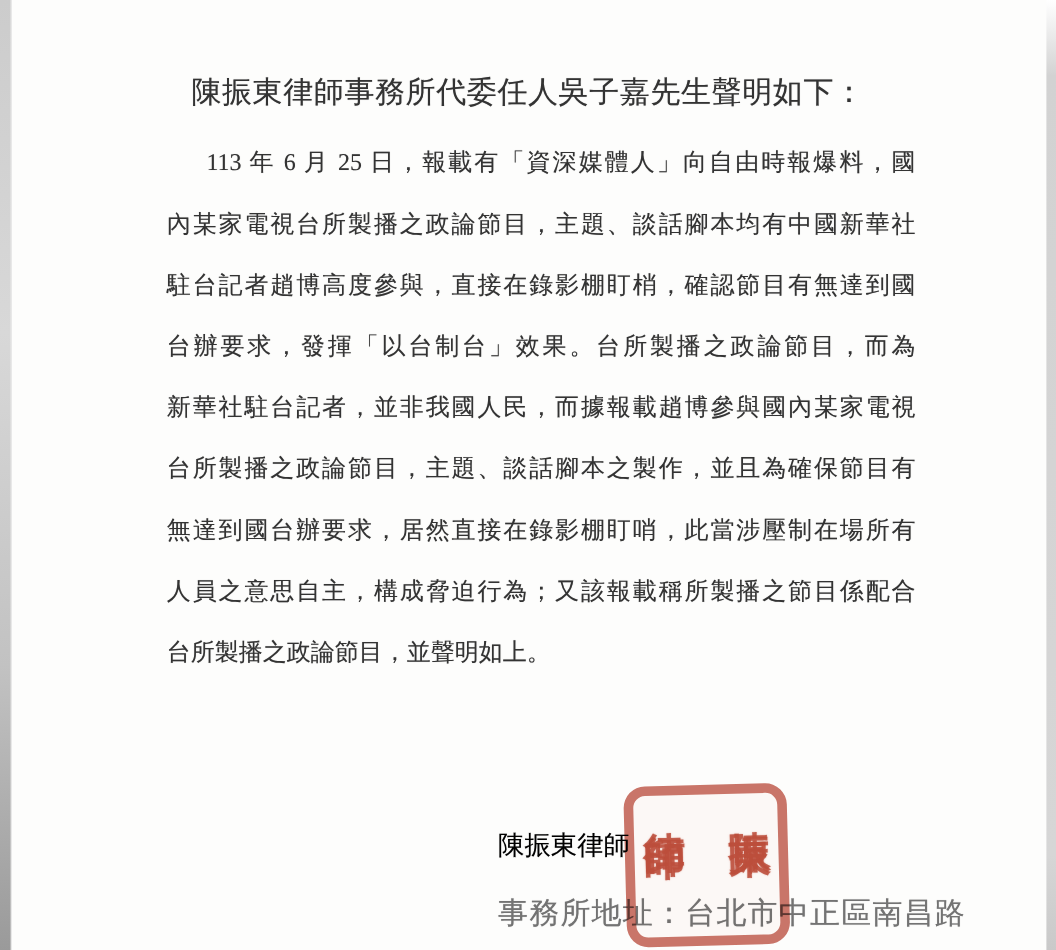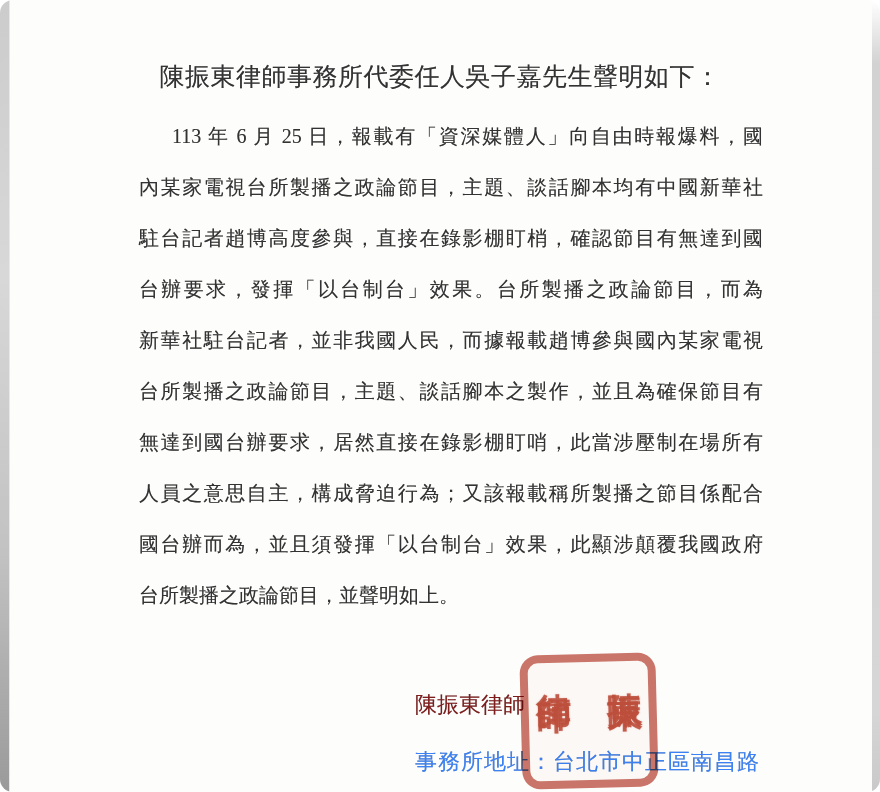--- a/index.html
+++ b/index.html
@@ -14,7 +14,6 @@
     overflow: hidden;
     font-family: "Liberation Serif", "DejaVu Serif", serif;
     color: #2f2f2f;
-    border-radius: 13px;
   }
   
   .edge-left {

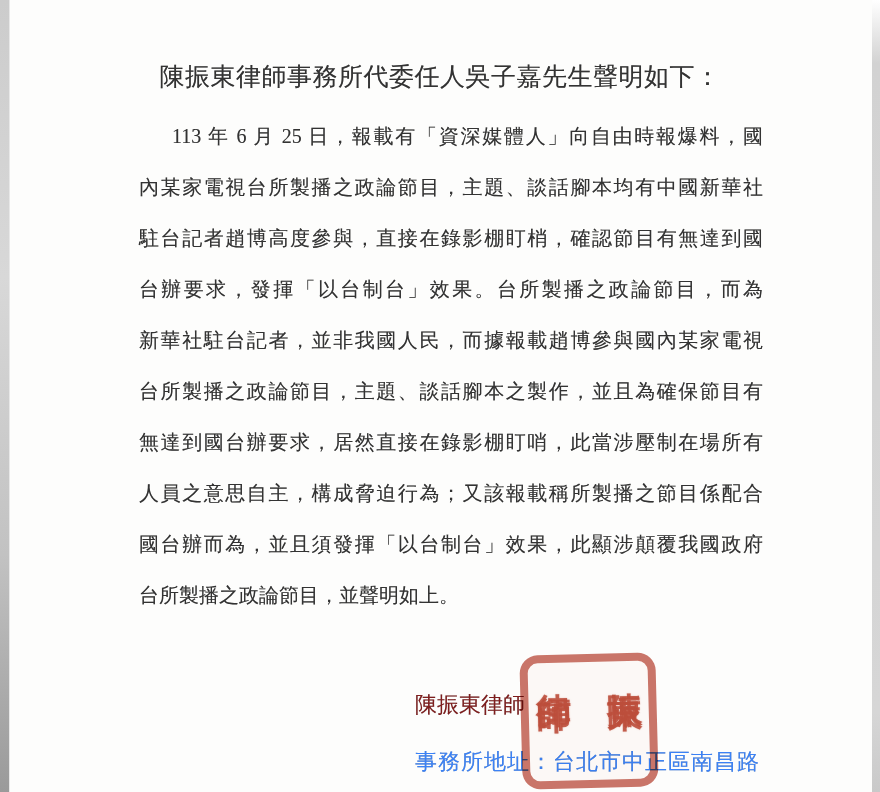--- a/index.html
+++ b/index.html
@@ -118,7 +118,6 @@
     <div class="body-line justify">台所製播之政論節目，主題、談話腳本之製作，並且為確保節目有</div>
     <div class="body-line justify">無達到國台辦要求，居然直接在錄影棚盯哨，此當涉壓制在場所有</div>
     <div class="body-line justify">人員之意思自主，構成脅迫行為；又該報載稱所製播之節目係配合</div>
-    <div class="body-line justify">國台辦而為，並且須發揮「以台制台」效果，此顯涉顛覆我國政府</div>
     <div class="body-line">台所製播之政論節目，並聲明如上。</div>
   </div>
 

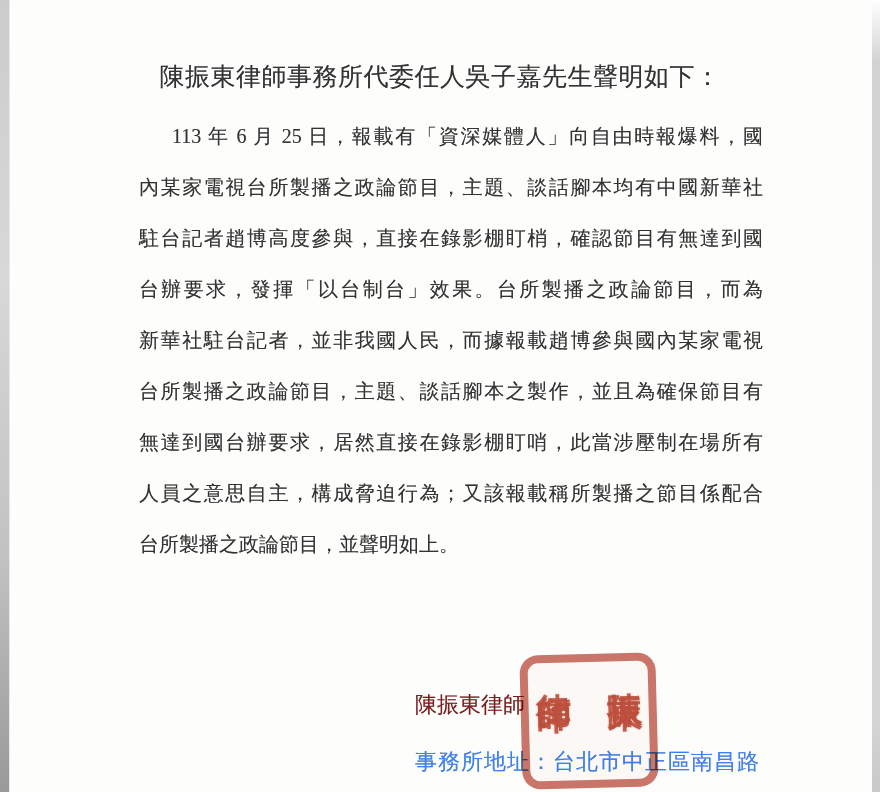--- a/index.html
+++ b/index.html
@@ -61,7 +61,7 @@
     left: 415px; top: 692px;
     font-size: 22px;
     line-height: 26px;
-    color: #7f1d1d;
+    color: #000000;
     text-shadow: 0 0 0.6px rgba(40,40,40,0.4);
   }
   .sig-address {

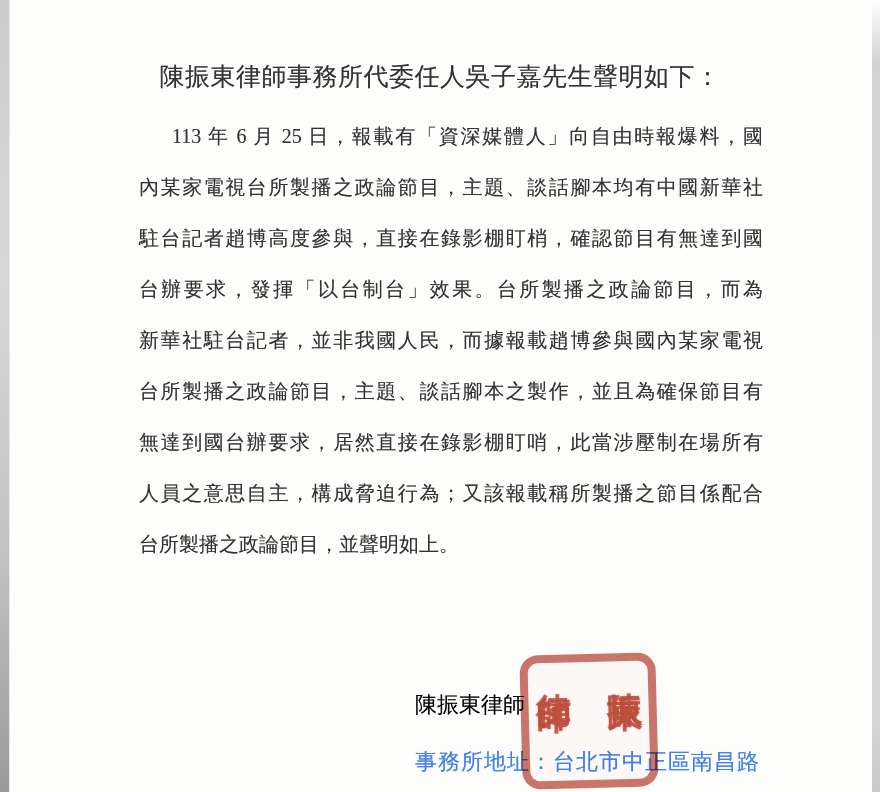--- a/index.html
+++ b/index.html
@@ -67,10 +67,10 @@
   .sig-address {
     position: absolute;
     left: 415px; top: 749px;
-    font-size: 22px;
+    font-size: 25px;
     line-height: 26px;
     letter-spacing: 1px;
-    color: #3b82f6;
+    color: #737373;
     text-shadow: 0 0 0.6px rgba(40,40,40,0.4);
   }
   .seal {

